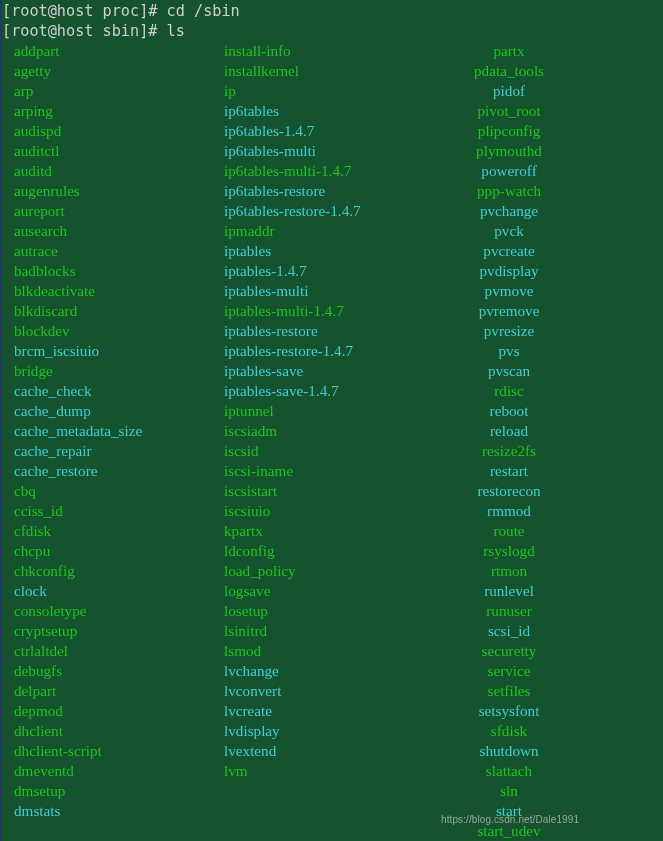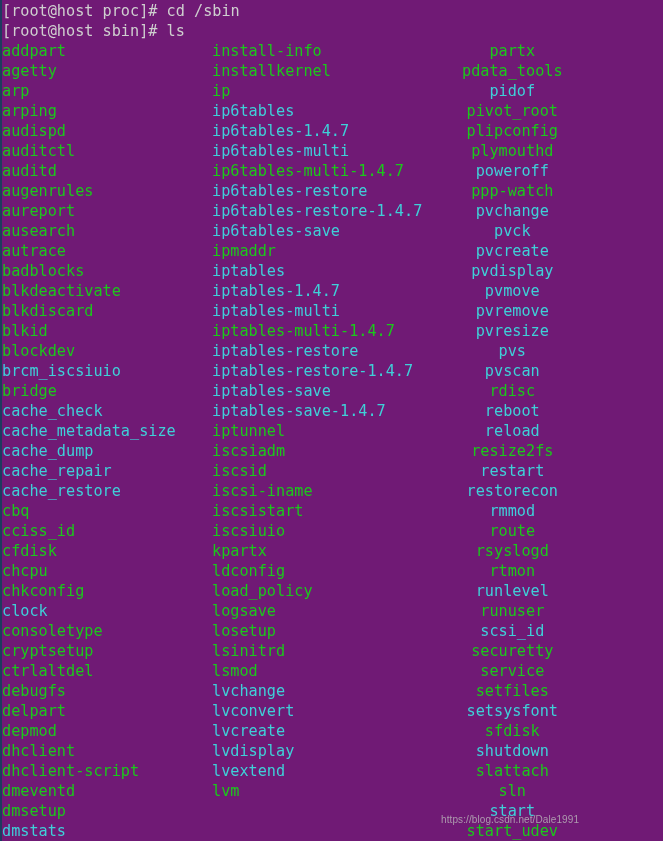--- a/index.html
+++ b/index.html
@@ -11,7 +11,7 @@
     position: relative;
     width: 663px;
     height: 841px;
-    background: #701a75;
+    background: #14532d;
     overflow: hidden;
     font-family: "DejaVu Sans Mono", "Liberation Mono", monospace;
     font-size: 15.2px;

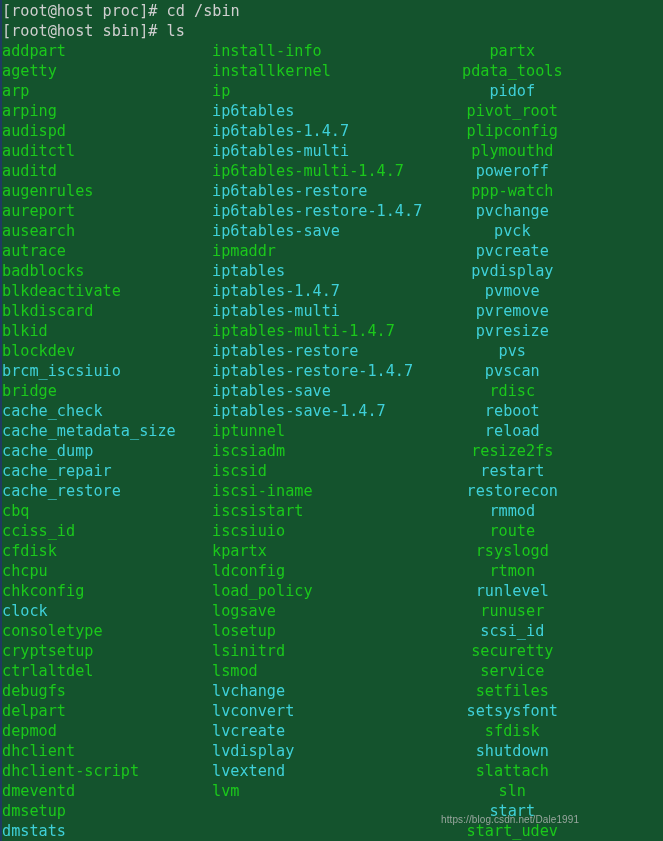--- a/index.html
+++ b/index.html
@@ -40,10 +40,11 @@
   }
   .columns {
     position: absolute;
-    left: 0;
+    left: 12px;
     top: 41px;
     width: 565px;
     height: 800px;
+    font-family: Liberation Serif, serif;
   }
   .col {
     position: absolute;

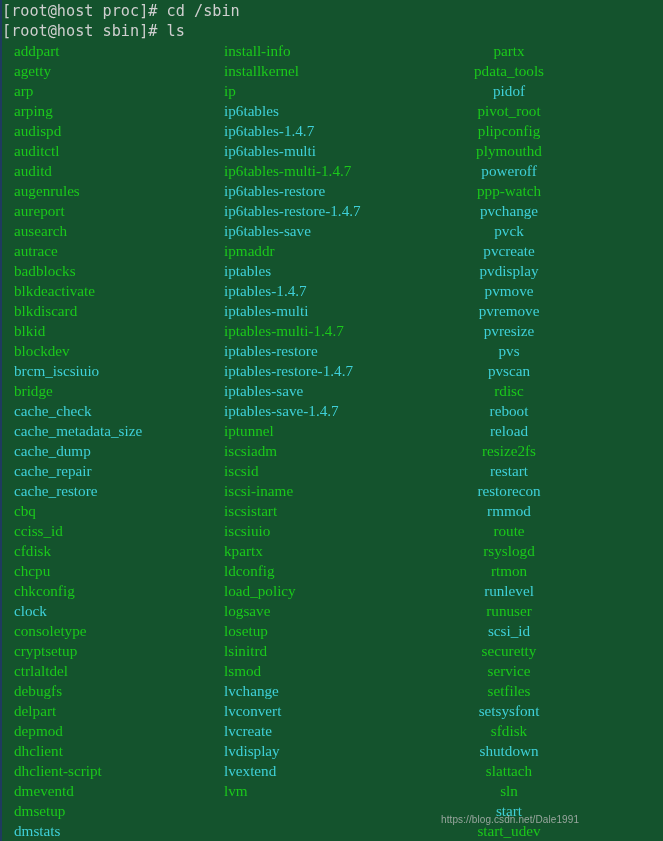--- a/index.html
+++ b/index.html
@@ -145,7 +145,6 @@
         <span class="entry c-exec">ip6tables-multi-1.4.7</span>
         <span class="entry c-link">ip6tables-restore</span>
         <span class="entry c-link">ip6tables-restore-1.4.7</span>
-        <span class="entry c-link">ip6tables-save</span>
         <span class="entry c-exec">ipmaddr</span>
         <span class="entry c-link">iptables</span>
         <span class="entry c-link">iptables-1.4.7</span>

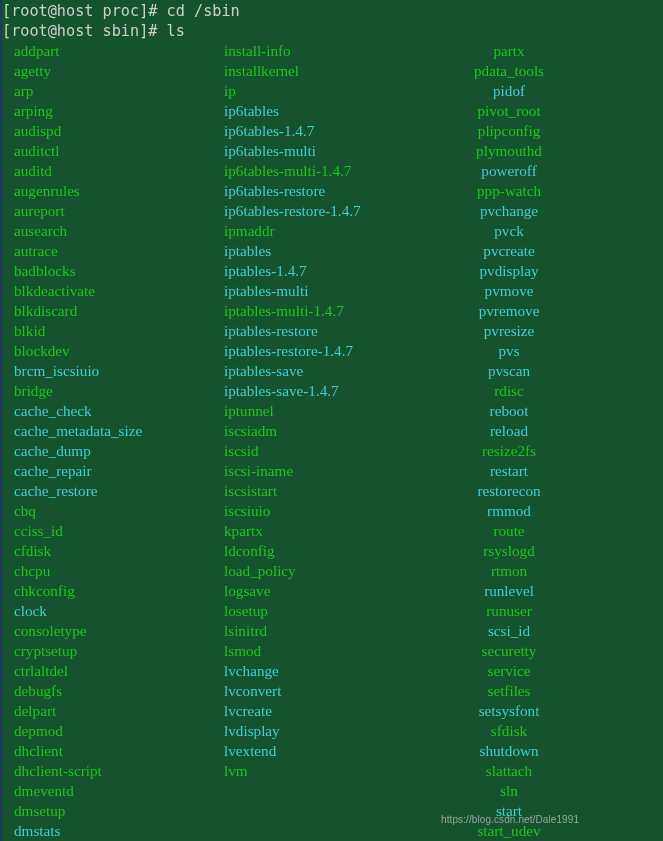--- a/index.html
+++ b/index.html
@@ -108,7 +108,6 @@
         <span class="entry c-exec">badblocks</span>
         <span class="entry c-exec">blkdeactivate</span>
         <span class="entry c-exec">blkdiscard</span>
-        <span class="entry c-exec">blkid</span>
         <span class="entry c-exec">blockdev</span>
         <span class="entry c-link">brcm_iscsiuio</span>
         <span class="entry c-exec">bridge</span>

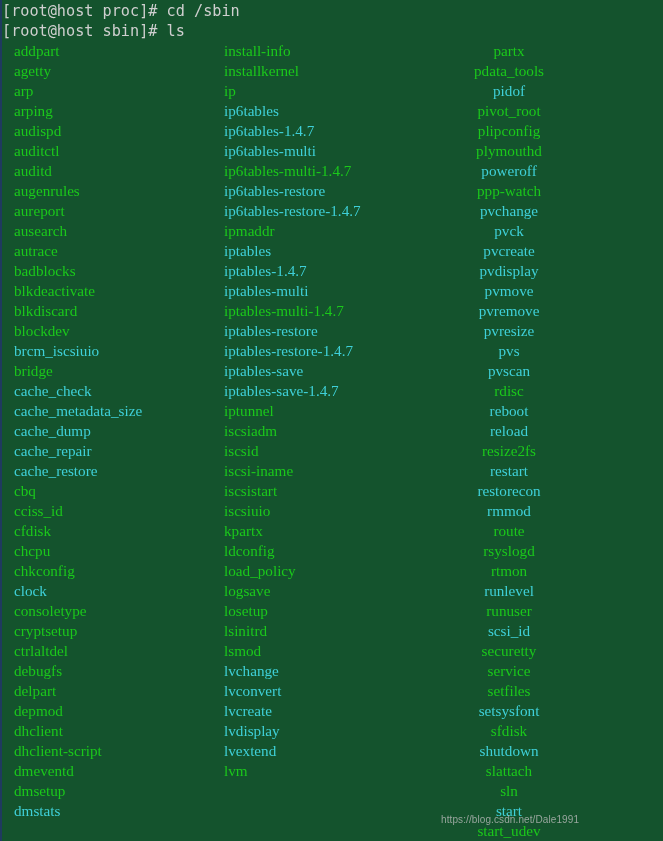--- a/index.html
+++ b/index.html
@@ -112,8 +112,8 @@
         <span class="entry c-link">brcm_iscsiuio</span>
         <span class="entry c-exec">bridge</span>
         <span class="entry c-link">cache_check</span>
+        <span class="entry c-link">cache_dump</span>
         <span class="entry c-link">cache_metadata_size</span>
-        <span class="entry c-link">cache_dump</span>
         <span class="entry c-link">cache_repair</span>
         <span class="entry c-link">cache_restore</span>
         <span class="entry c-exec">cbq</span>

